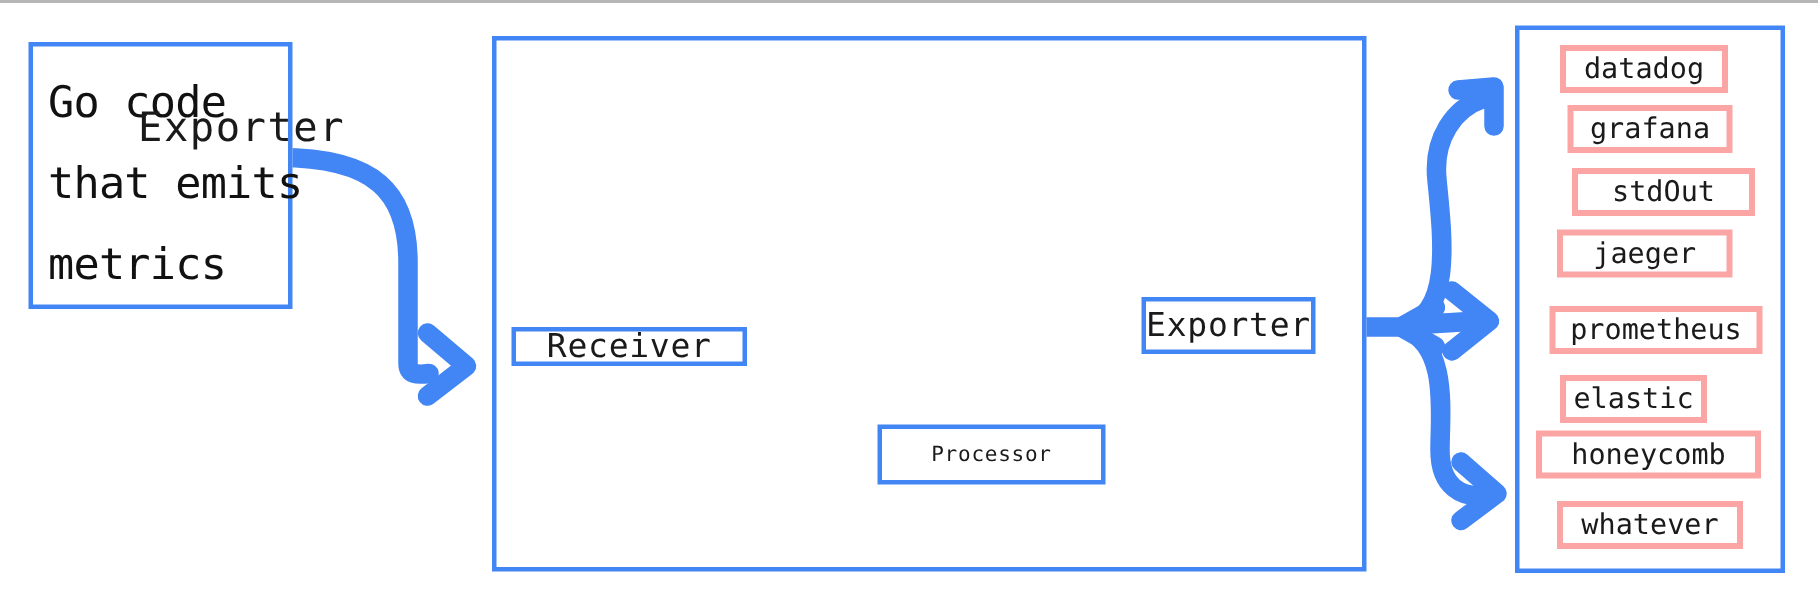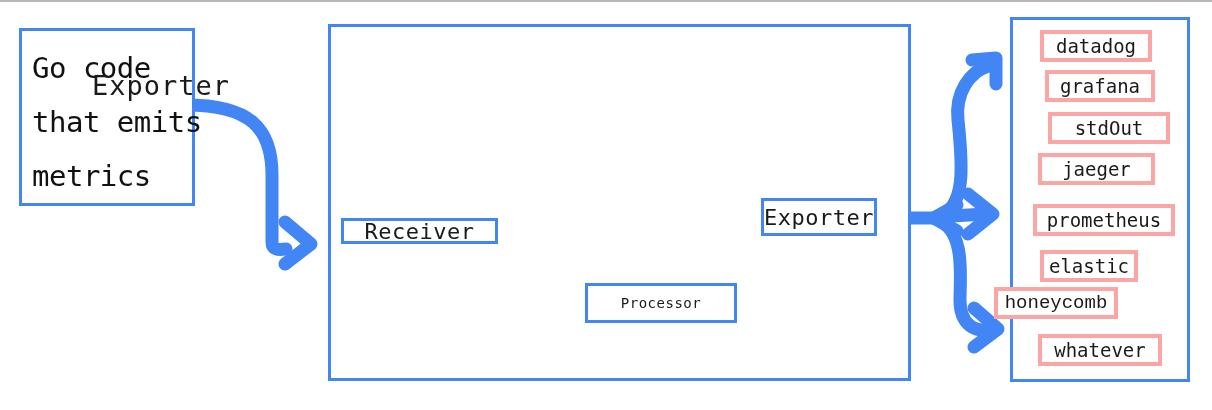--- a/index.html
+++ b/index.html
@@ -139,7 +139,7 @@
   #d3 { left: 1038px; top: 153px; width: 117px; }
   #d4 { left: 1033px; top: 204px; width: 142px; }
   #d5 { left: 1040px; top: 250px; width: 98px; }
-  #d6 { left: 994px; top: 287px; width: 124px; font-family: Liberation Mono, monospace; }
+  #d6 { left: 1024px; top: 287px; width: 150px; }
   #d7 { left: 1038px; top: 334px; width: 124px; }
 </style>
 </head>

